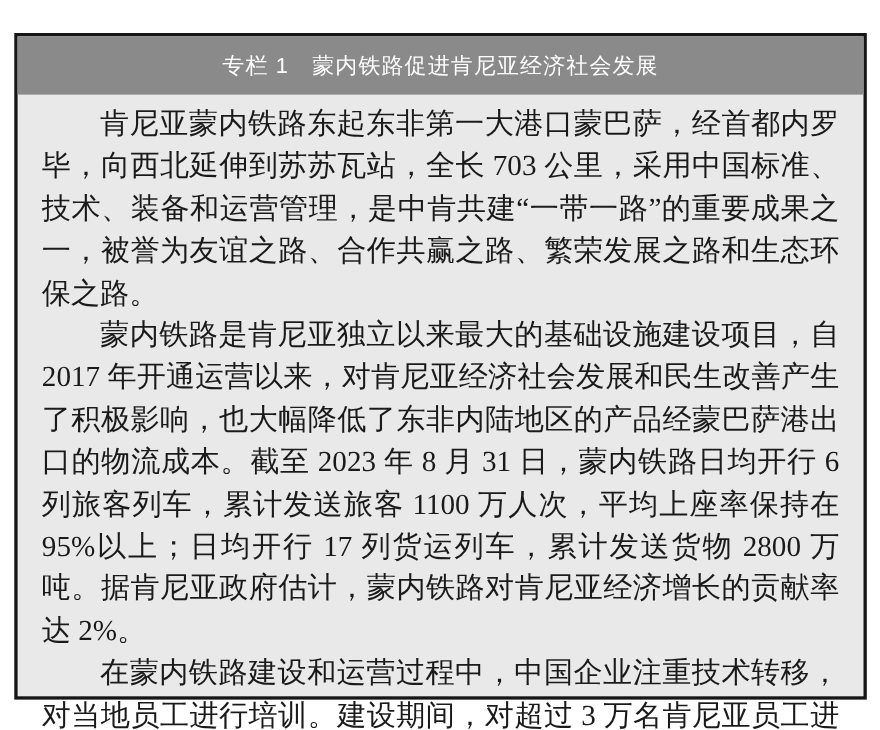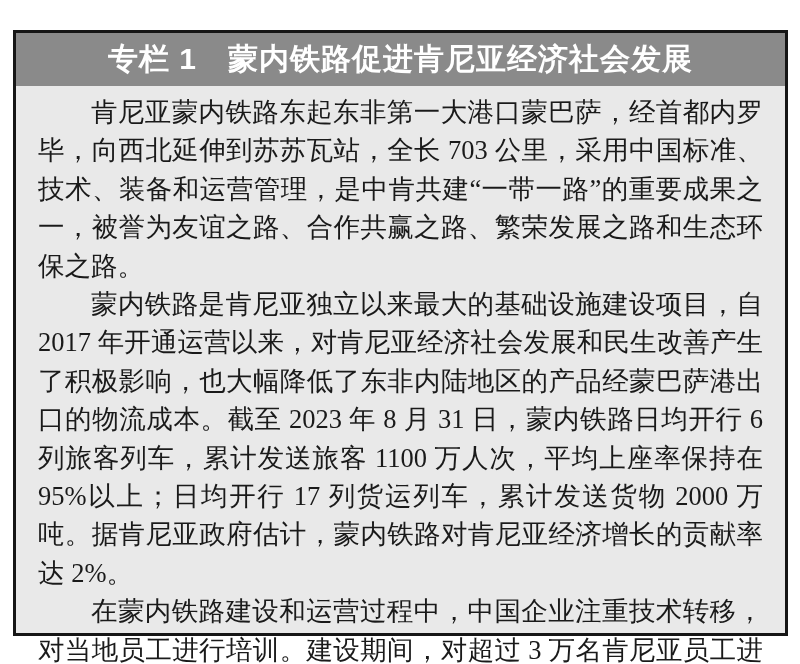--- a/index.html
+++ b/index.html
@@ -34,8 +34,8 @@
     align-items: center;
     justify-content: center;
     font-family: "Liberation Sans", "DejaVu Sans", sans-serif;
-    font-weight: bold;
-    font-size: 30px;
+    font-weight: normal;
+    font-size: 20px;
     letter-spacing: 1px;
   }
   .column-body {

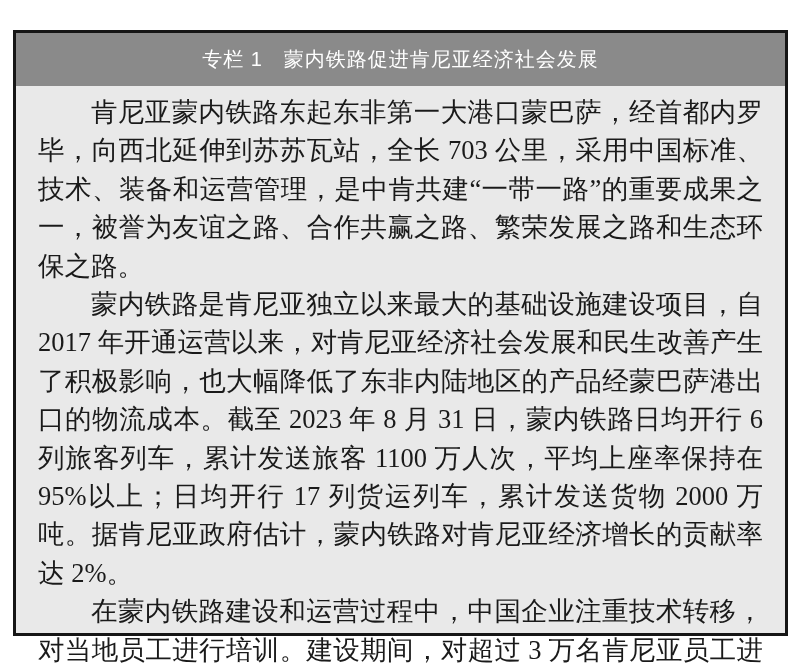--- a/index.html
+++ b/index.html
@@ -62,7 +62,7 @@
     </div>
     <div class="column-body">
       <p>肯尼亚蒙内铁路东起东非第一大港口蒙巴萨，经首都内罗毕，向西北延伸到苏苏瓦站，全长 703 公里，采用中国标准、技术、装备和运营管理，是中肯共建“一带一路”的重要成果之一，被誉为友谊之路、合作共赢之路、繁荣发展之路和生态环保之路。</p>
-      <p>蒙内铁路是肯尼亚独立以来最大的基础设施建设项目，自 2017 年开通运营以来，对肯尼亚经济社会发展和民生改善产生了积极影响，也大幅降低了东非内陆地区的产品经蒙巴萨港出口的物流成本。截至 2023 年 8 月 31 日，蒙内铁路日均开行 6 列旅客列车，累计发送旅客 1100 万人次，平均上座率保持在 95%以上；日均开行 17 列货运列车，累计发送货物 2000 万吨。据肯尼亚政府估计，蒙内铁路对肯尼亚经济增长的贡献率达 2%。</p>
+      <p>蒙内铁路是肯尼亚独立以来最大的基础设施建设项目，自 2017 年开通运营以来，对肯尼亚经济社会发展和民生改善产生了积极影响，也大幅降低了东非内陆地区的产品经蒙巴萨港出口的物流成本。截至 2023 年 8 月 31 日，蒙内铁路日均开行 6 列旅客列车，累计发送旅客 1100 万人次，平均上座率保持在 95%以上；日均开行 17 列货运列车，累计发送货物 2800 万吨。据肯尼亚政府估计，蒙内铁路对肯尼亚经济增长的贡献率达 2%。</p>
       <p>在蒙内铁路建设和运营过程中，中国企业注重技术转移，对当地员工进行培训。建设期间，对超过 3 万名肯尼亚员工进行了入职培训，每年选拔当地青年赴中国参加培训和学历教育。自开通运营以来，采取“因人因专业因岗位”的培训方式，已为肯尼亚培养专业技术成熟人员 1152 名。</p>
     </div>
   </div>

